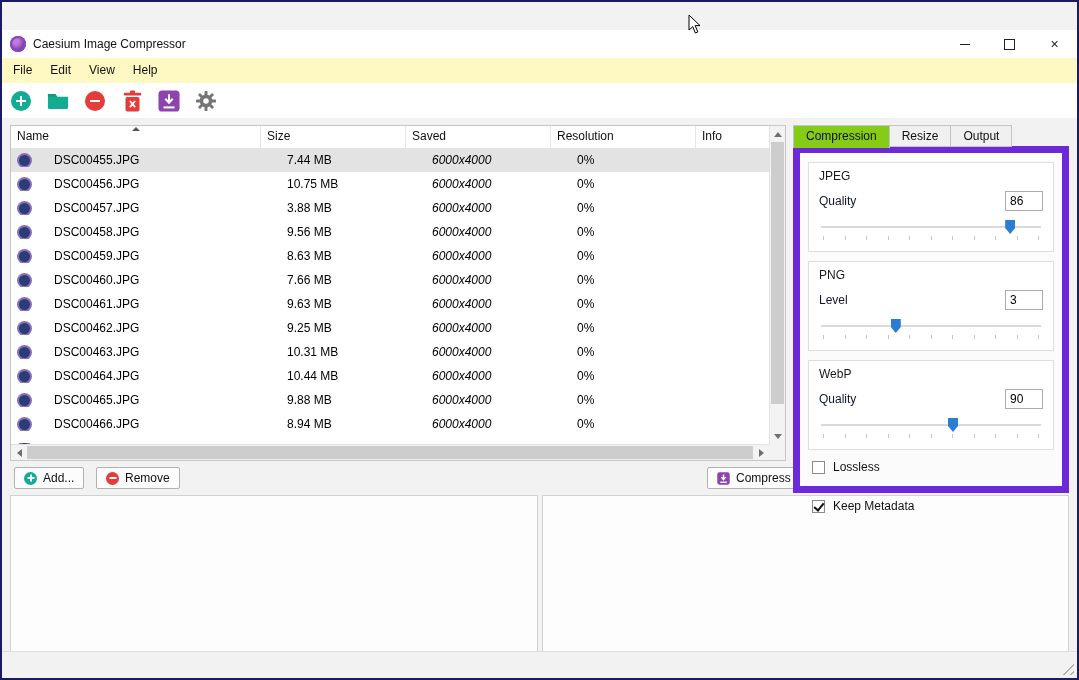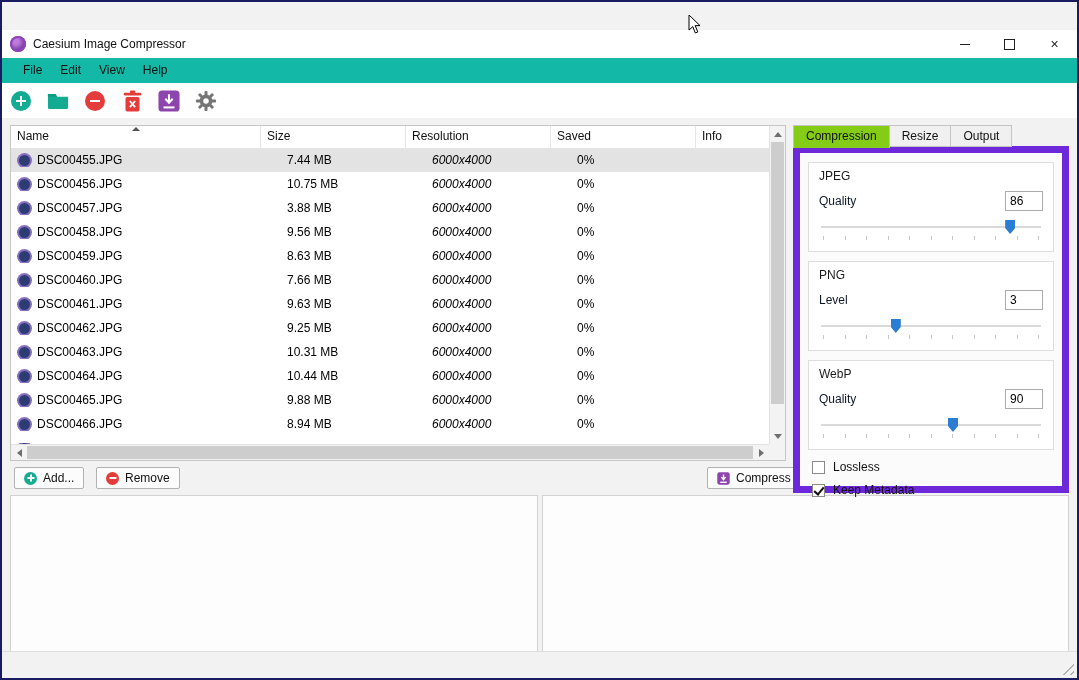--- a/index.html
+++ b/index.html
@@ -18,7 +18,7 @@
   .glyph-max{width:9px;height:9px;border:1px solid #222;display:block;}
   .glyph-close{font-size:14px;line-height:14px;}
   
-  .menubar{height:25px;background:#14b8a6;display:flex;align-items:center;padding-left:12px;flex:0 0 auto;}
+  .menubar{height:25px;background:#fef9c3;display:flex;align-items:center;padding-left:2px;flex:0 0 auto;}
   .menu-item{font-size:12px;color:#111;padding:0 9px;line-height:25px;}
   
   .toolbar{height:35px;background:#fff;display:flex;align-items:center;padding-left:8px;gap:15px;flex:0 0 auto;}

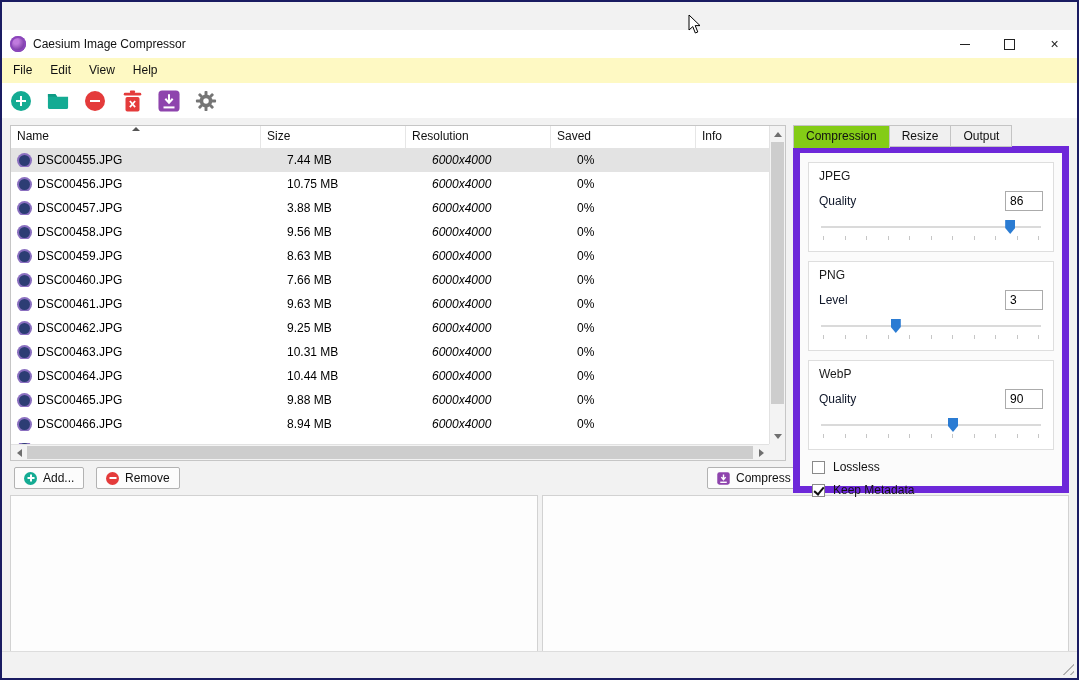--- a/index.html
+++ b/index.html
@@ -191,8 +191,8 @@
       <div class="theader">
         <span class="hcell h-name">Name</span>
         <span class="hcell h-size">Size</span>
+        <span class="hcell h-saved">Saved</span>
         <span class="hcell h-res">Resolution</span>
-        <span class="hcell h-saved">Saved</span>
         <span class="hcell h-info">Info</span>
         <span class="header-caret"></span>
       </div>

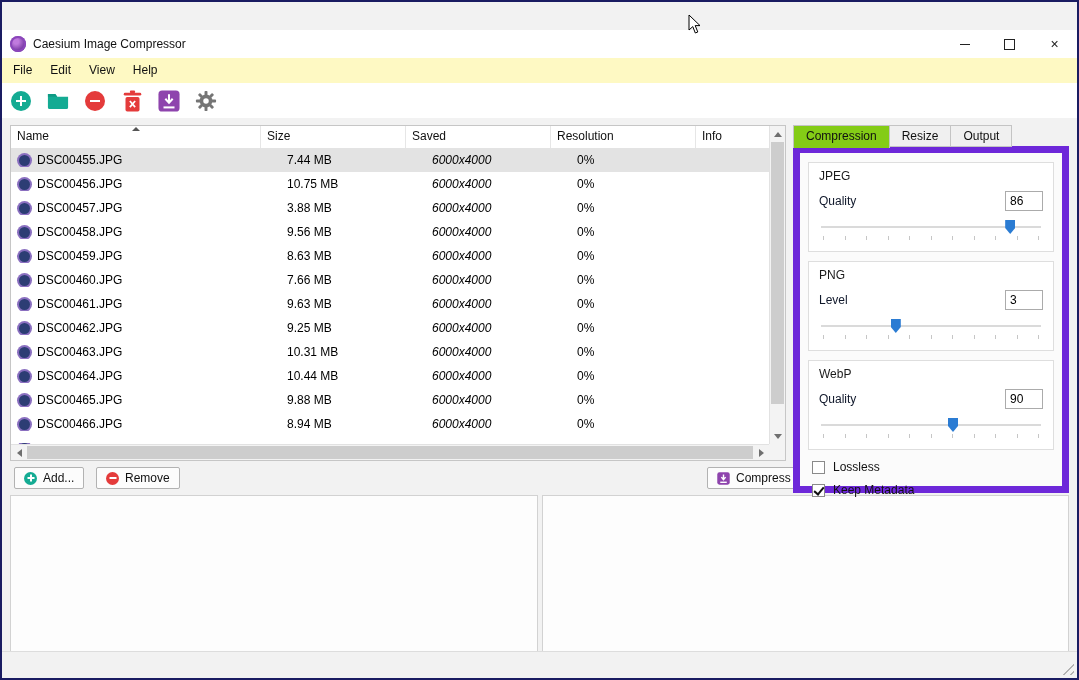--- a/index.html
+++ b/index.html
@@ -51,7 +51,7 @@
   .trow{height:24px;display:flex;align-items:center;font-size:12px;color:#000;}
   .trow.selected{background:#e3e3e3;}
   .cell{box-sizing:border-box;overflow:hidden;white-space:nowrap;}
-  .c-name{width:250px;display:flex;align-items:center;padding-left:6px;gap:7px;}
+  .c-name{width:250px;display:flex;align-items:center;padding-left:6px;gap:24px;}
   .c-size{width:145px;padding-left:26px;} .c-res{width:145px;padding-left:26px;font-style:italic;}
   .c-saved{width:145px;padding-left:26px;} .c-info{flex:1;padding-left:26px;}
   .row-icon{width:11px;height:11px;border-radius:50%;background:#2c3d74;

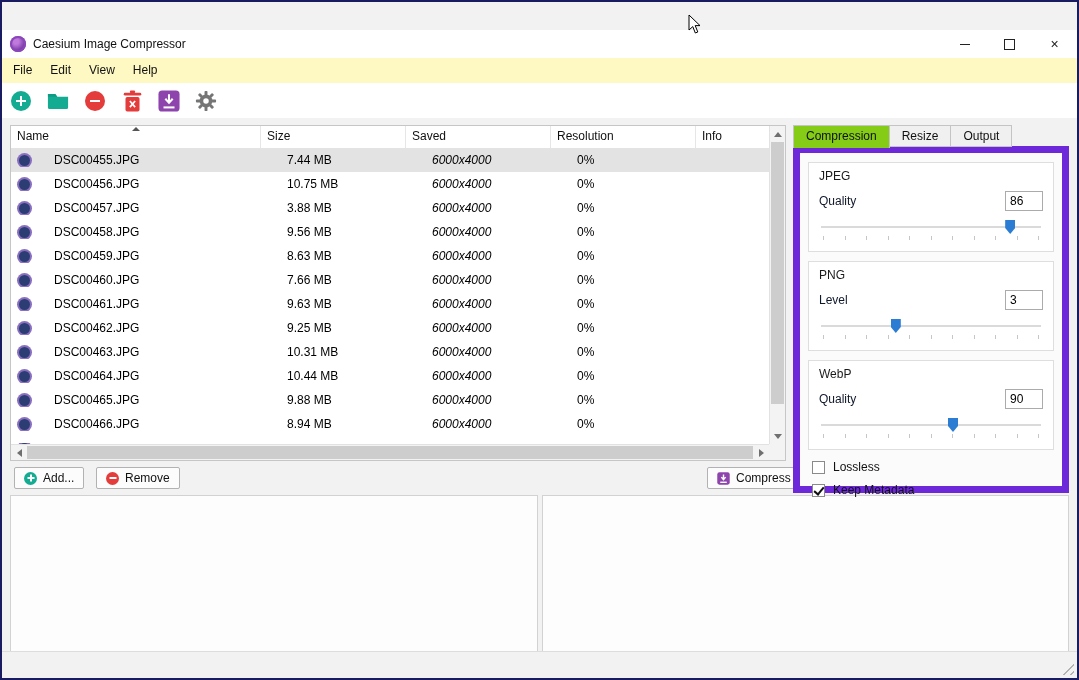--- a/index.html
+++ b/index.html
@@ -100,7 +100,7 @@
   .ticks{position:absolute;left:2px;right:2px;top:19px;height:5px;display:flex;justify-content:space-between;}
   .ticks i{width:1px;height:4px;background:#c6c6c6;}
   .checkrow{display:flex;align-items:center;gap:8px;margin:10px 10px 0 12px;font-size:12px;color:#111;}
-  .checkrow.second{margin-top:9px;align-items:flex-end;}
+  .checkrow.second{margin-top:25px;align-items:flex-end;}
   .cbox{box-sizing:border-box;width:13px;height:13px;border:1px solid #8a8a8a;background:#fff;position:relative;flex:0 0 auto;}
   .cbox.checked::after{content:"";position:absolute;left:3px;top:0;width:4px;height:8px;
     border-right:2px solid #111;border-bottom:2px solid #111;transform:rotate(40deg);}

